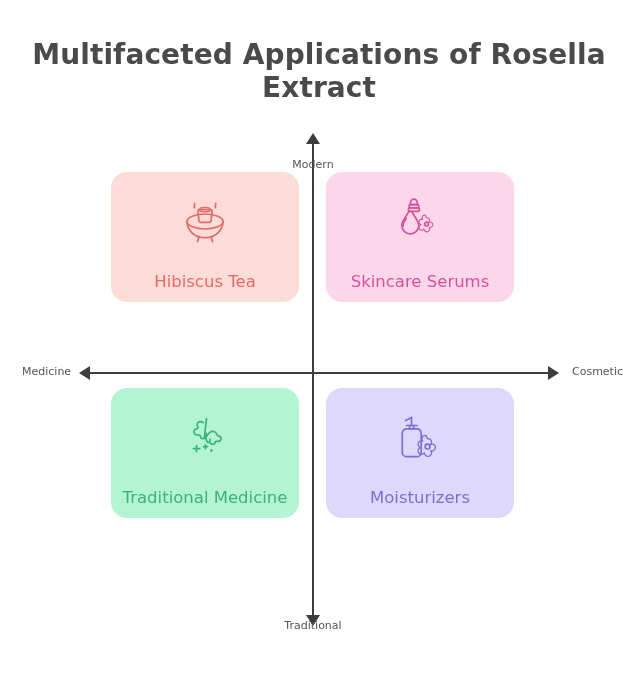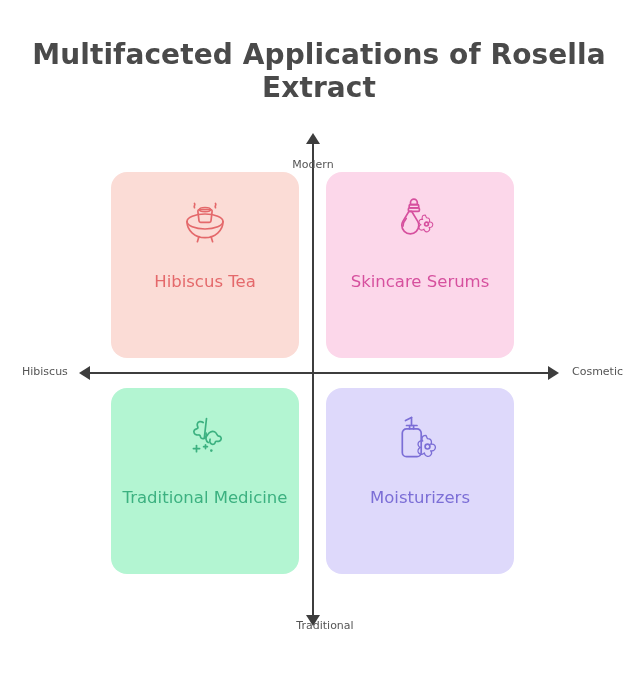--- a/index.html
+++ b/index.html
@@ -123,7 +123,7 @@
   .quadrant {
     position: absolute;
     width: 188px;
-    height: 186px;
+    height: 130px;
     border-radius: 16px;
     display: flex;
     flex-direction: column;

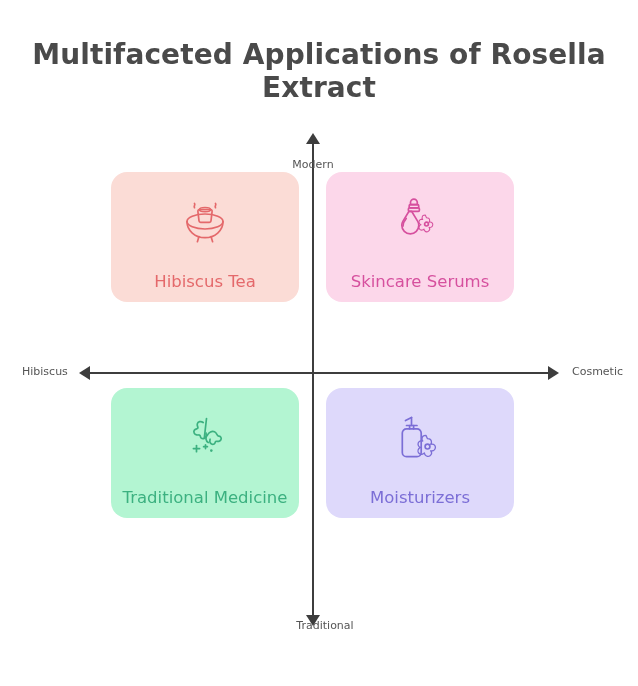--- a/index.html
+++ b/index.html
@@ -167,7 +167,7 @@
 
   <div id="label-top" class="axis-label" style="color: rgb(85, 85, 85);">Modern</div>
   <div id="label-bottom" class="axis-label" style="color: rgb(85, 85, 85); margin-left: 12px;">Traditional</div>
-  <div id="label-left" class="axis-label" style="color: rgb(85, 85, 85);">Hibiscus</div>
+  <div id="label-left" class="axis-label" style="color: rgb(85, 85, 85);">Medicine</div>
   <div id="label-right" class="axis-label" style="color: rgb(85, 85, 85); margin-left: 14px;">Cosmetic</div>
 
   <div id="quad-top-left" class="quadrant" style="background: rgb(251, 220, 214);">

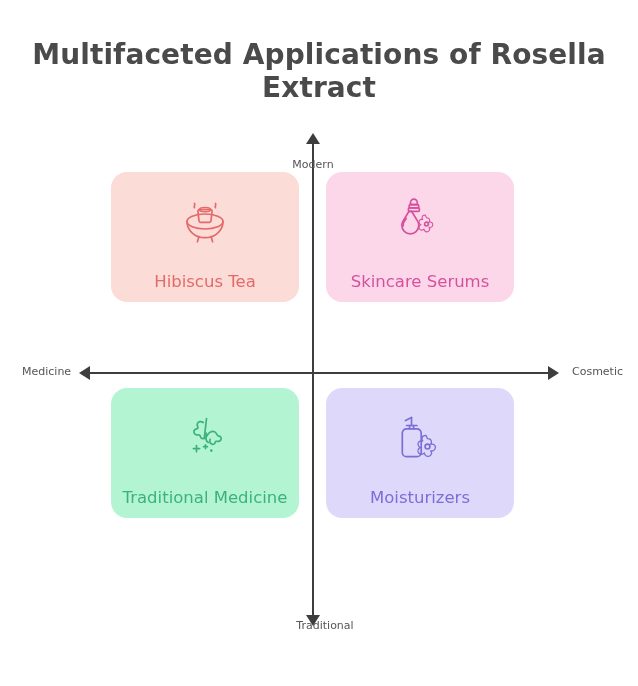--- a/index.html
+++ b/index.html
@@ -166,7 +166,7 @@
   <div id="arrow-right" class="arrow-head"></div>
 
   <div id="label-top" class="axis-label" style="color: rgb(85, 85, 85);">Modern</div>
-  <div id="label-bottom" class="axis-label" style="color: rgb(85, 85, 85); margin-left: 12px;">Traditional</div>
+  <div id="label-bottom" class="axis-label" style="color: rgb(85, 85, 85);">Traditional</div>
   <div id="label-left" class="axis-label" style="color: rgb(85, 85, 85);">Medicine</div>
   <div id="label-right" class="axis-label" style="color: rgb(85, 85, 85); margin-left: 14px;">Cosmetic</div>
 

